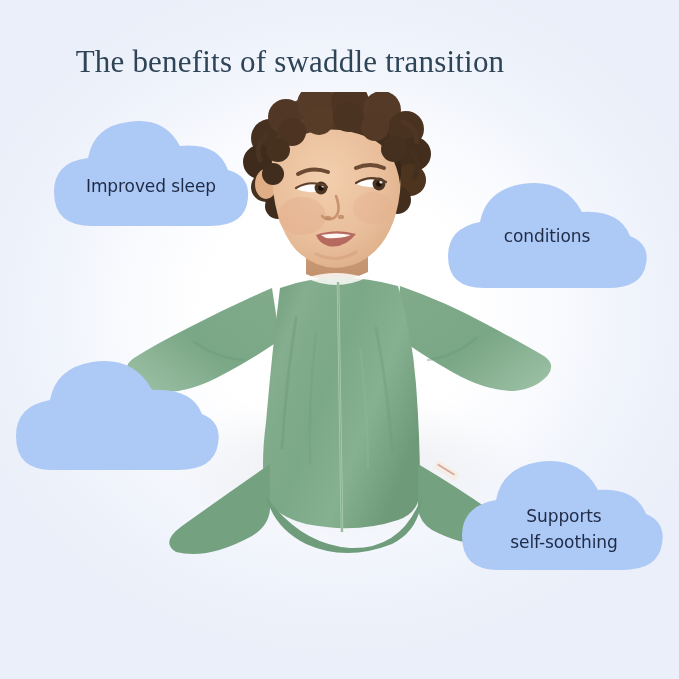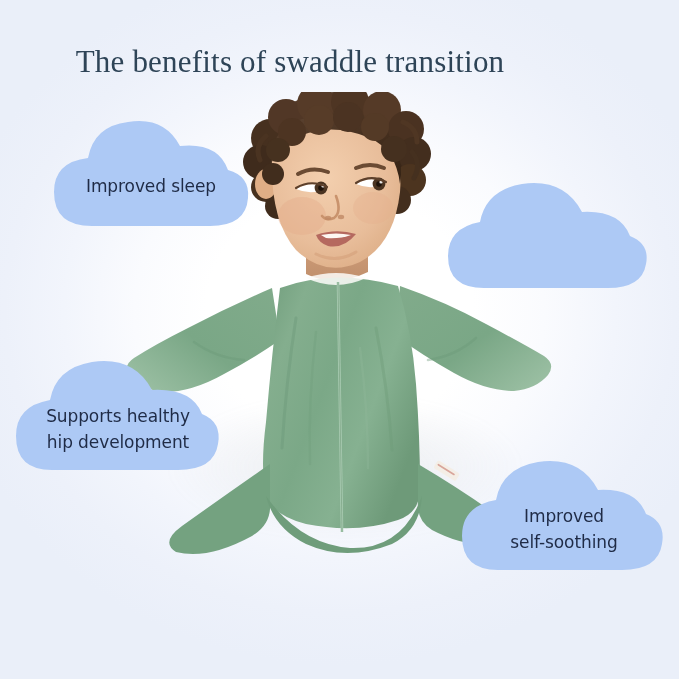--- a/index.html
+++ b/index.html
@@ -304,6 +304,7 @@
                Q202 112 168 112 Z" fill="#adc9f5"></path>
     </svg>
     <div class="cloud-text">
+      <div>conditions</div>
     </div>
   </div>
 

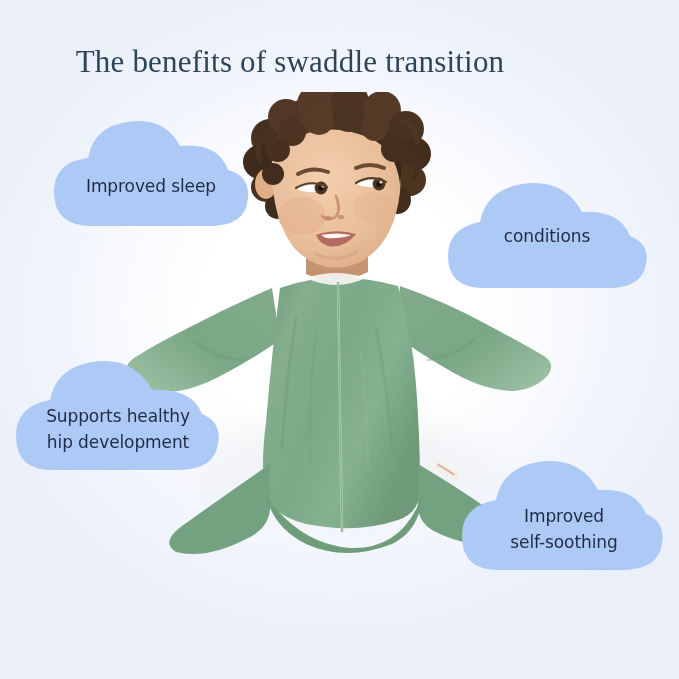--- a/index.html
+++ b/index.html
@@ -319,10 +319,6 @@
                Q214 70 210 92
                Q206 118 170 118 Z" fill="#adc9f5"></path>
     </svg>
-    <div class="cloud-text">
-      <div>Supports healthy</div>
-      <div>hip development</div>
-    </div>
   </div>
 
   <div class="cloud c4">

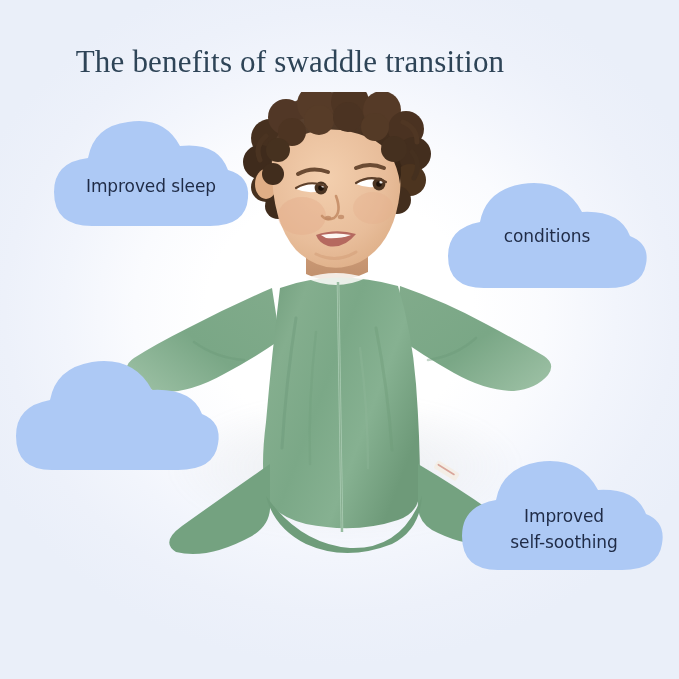--- a/index.html
+++ b/index.html
@@ -333,7 +333,7 @@
                Q202 118 166 118 Z" fill="#adc9f5"></path>
     </svg>
     <div class="cloud-text">
-      <div>Improved</div>
+      <div>Supports</div>
       <div>self-soothing</div>
     </div>
   </div>

